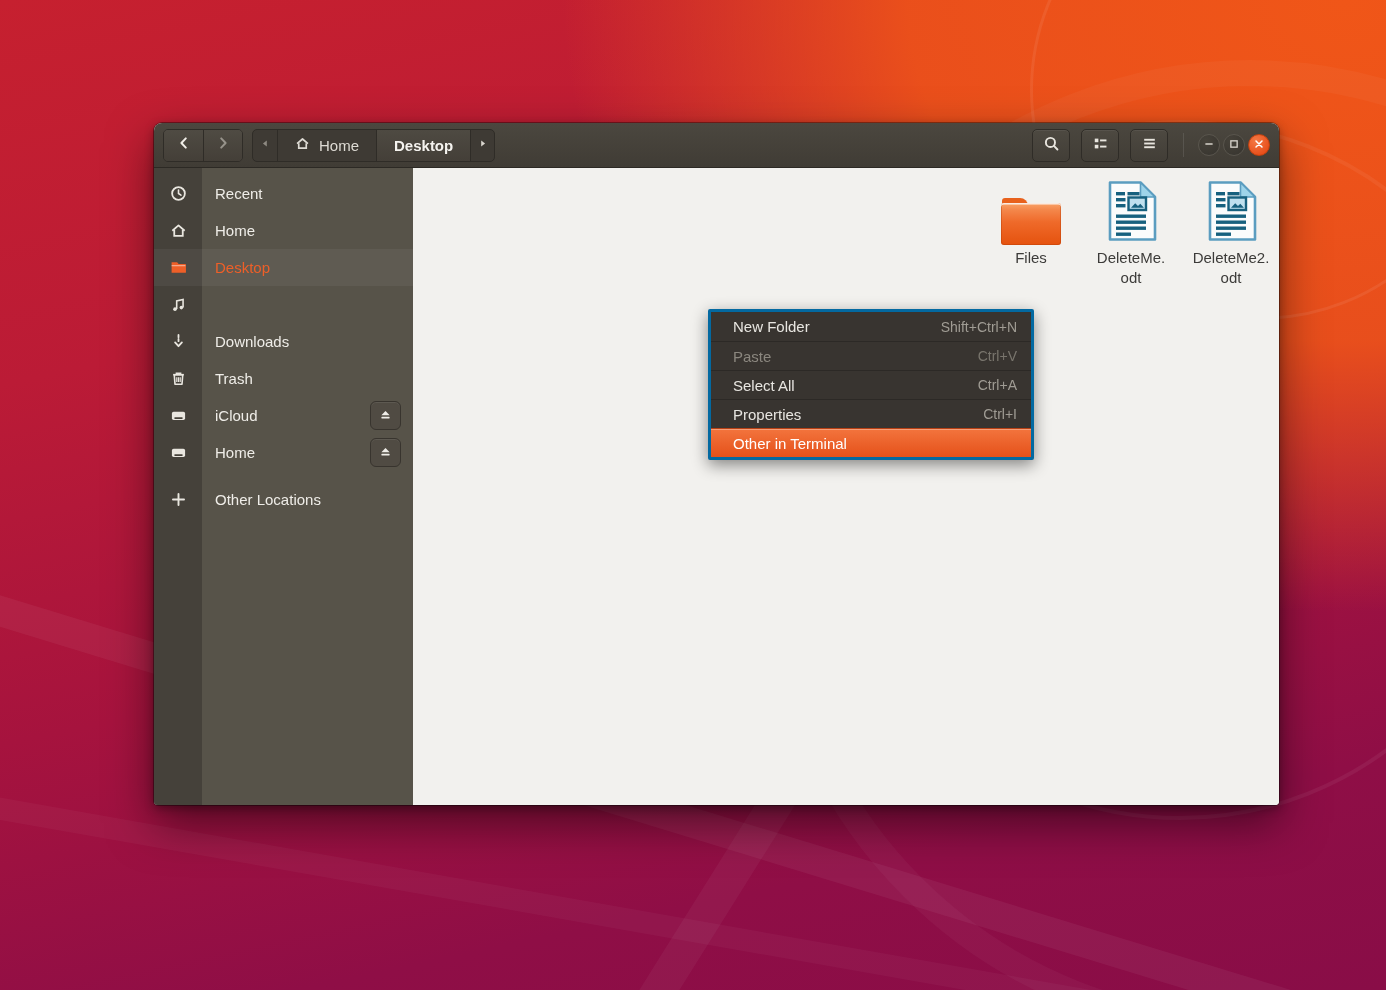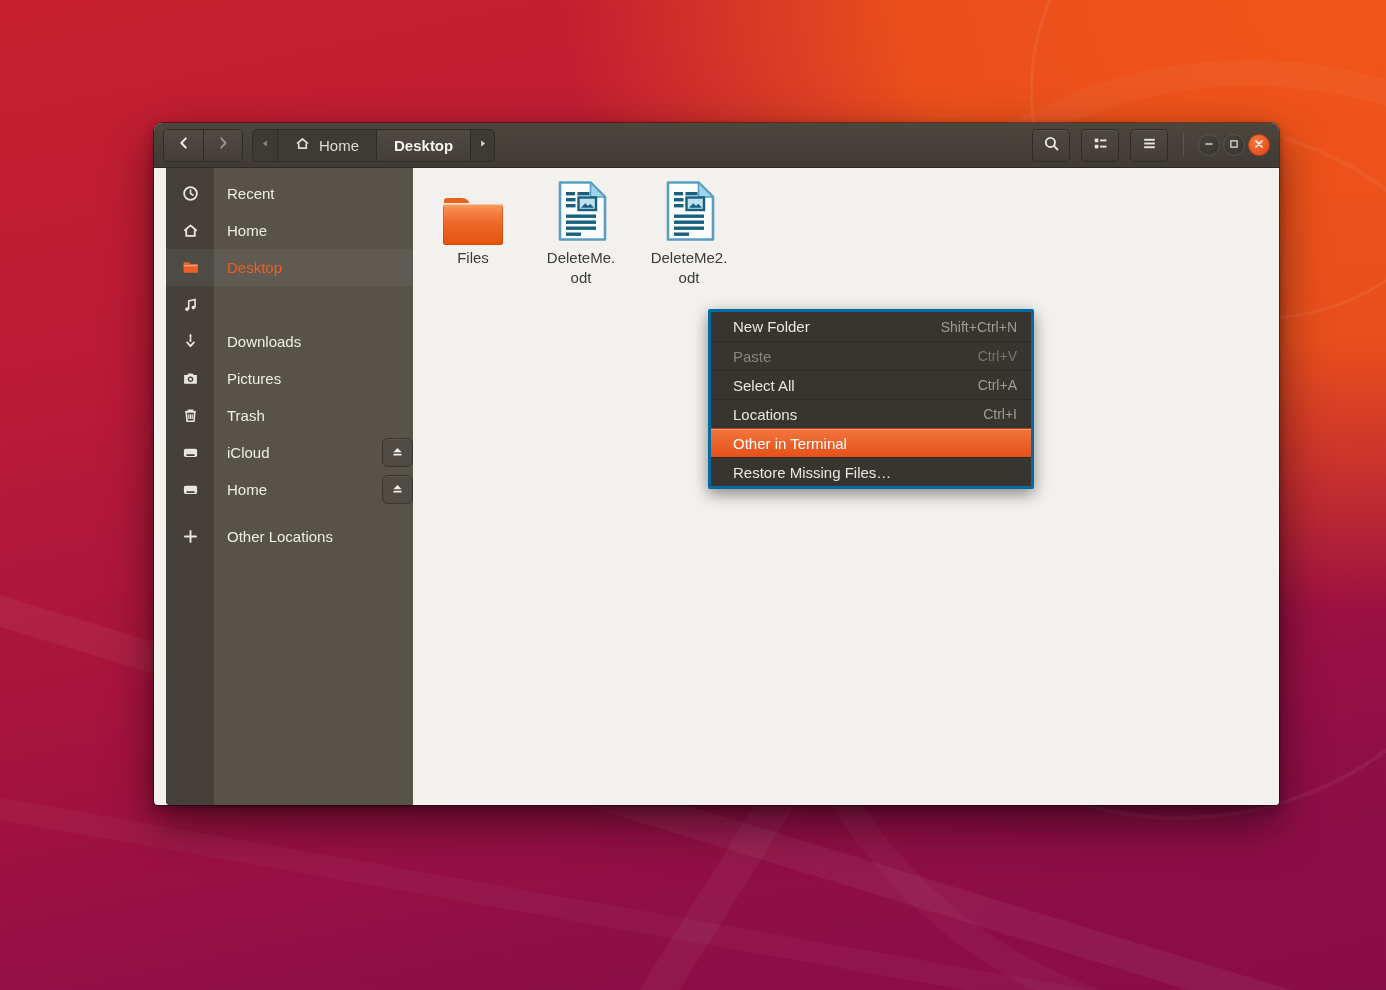--- a/index.html
+++ b/index.html
@@ -65,7 +65,7 @@
 
   
   .sidebar {
-    position:absolute; left:12px; top:45px; bottom:0; width:259px;
+    position:absolute; left:0; top:45px; bottom:0; width:259px;
     background:#575349; border-radius:0 0 0 4px; overflow:hidden;
   }
   .sidebar::before { content:''; position:absolute; left:0; top:0; bottom:0; width:48px; background:#45413a; }

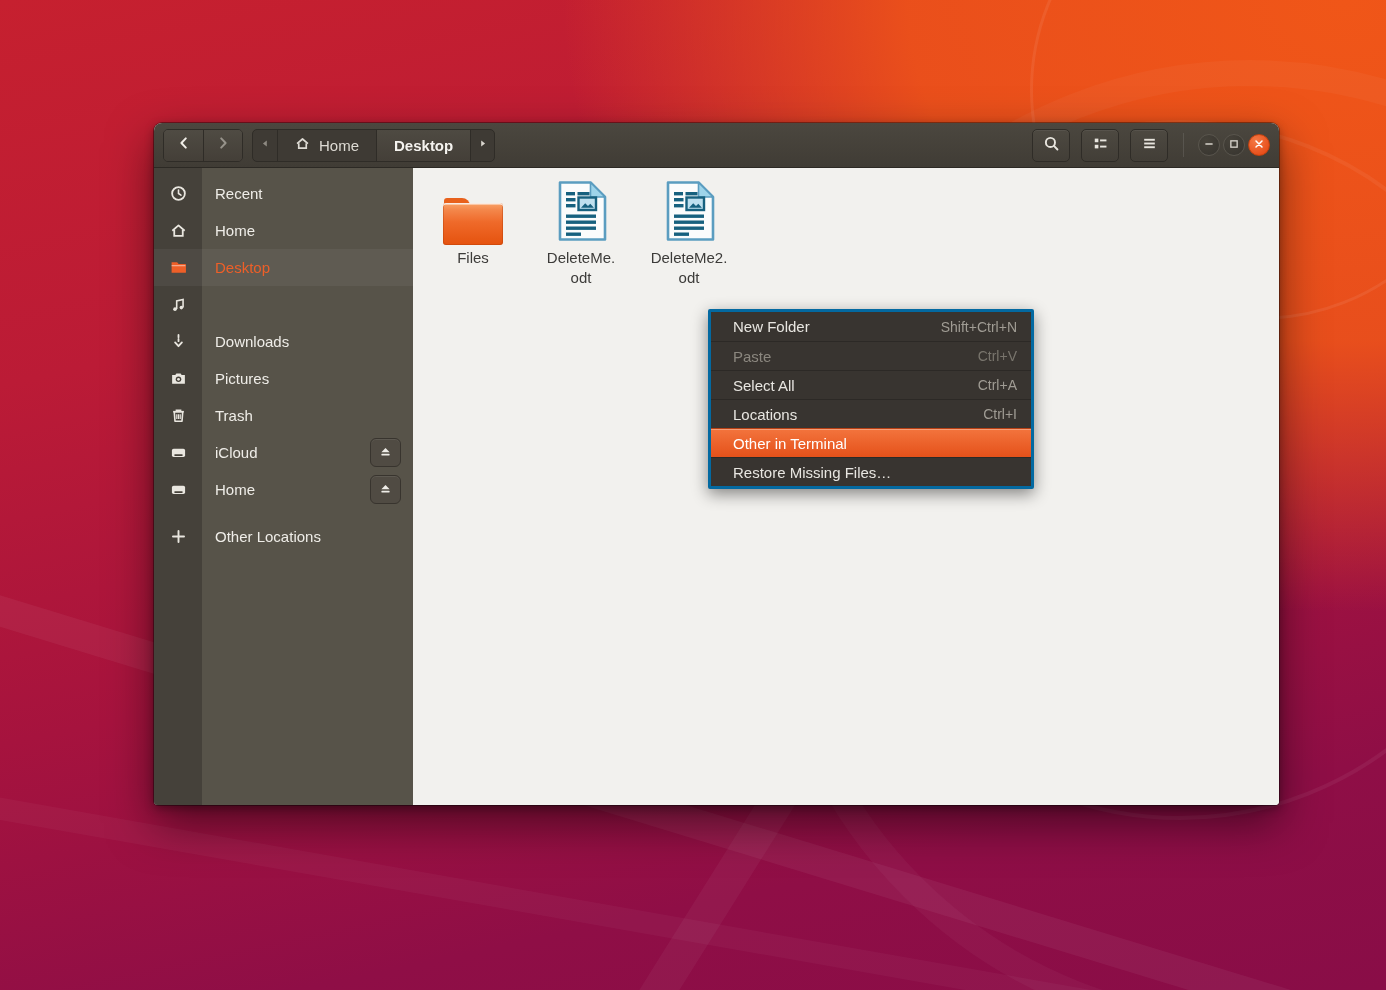--- a/index.html
+++ b/index.html
@@ -84,7 +84,7 @@
 
   
   .content { position:absolute; left:259px; top:45px; right:0; bottom:0; background:#f2f1ee; border-radius:0 0 4px 0; }
-  .filegrid { display:flex; gap:12px; padding:13px 0 0 12px; }
+  .filegrid { display:flex; gap:4px; padding:13px 0 0 12px;justify-content:flex-end; }
   .fitem { width:96px; display:flex; flex-direction:column; align-items:center; }
   .ficon { height:64px; display:flex; align-items:flex-end; justify-content:center; }
   .flabel { margin-top:3px; font-size:15px; color:#3c3b39; text-align:center; white-space:pre-line; line-height:1.35; }

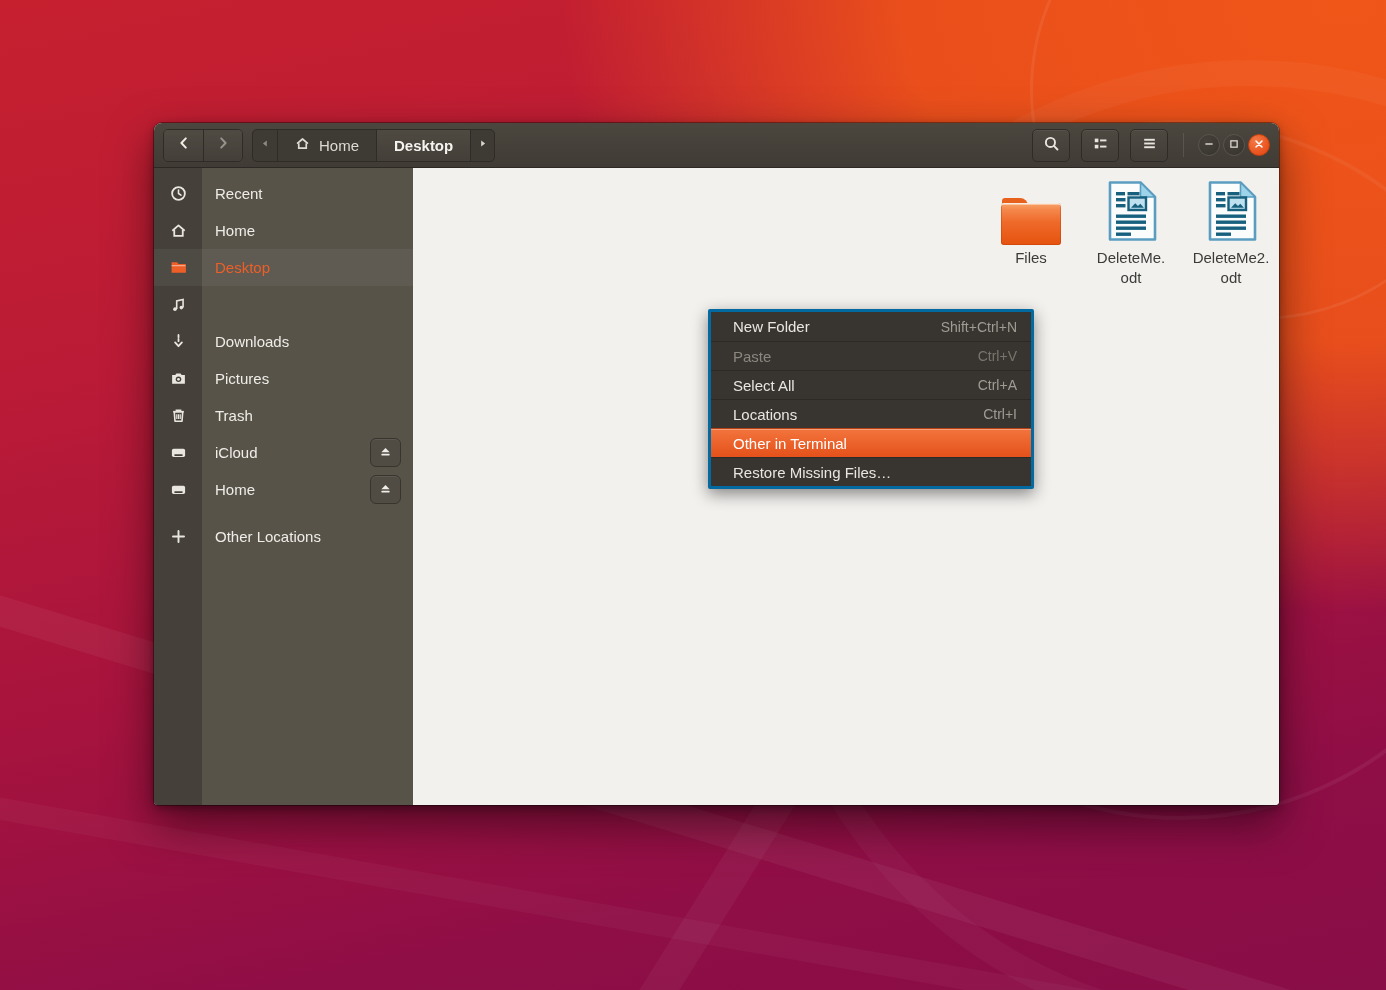--- a/index.html
+++ b/index.html
@@ -251,17 +251,6 @@
             </svg>
           </span>
     <span class="slabel">Downloads</span>
-
-  </div>
-        <div class="srow">
-    <span class="sicon">
-            <svg viewBox="0 0 16 16" width="17" height="17">
-              <path d="M2 4.8h3l1-1.6h4l1 1.6h3V13H2z" fill="currentColor"></path>
-              <circle cx="8" cy="8.8" r="2.6" fill="#45413a"></circle>
-              <circle cx="8" cy="8.8" r="1.3" fill="currentColor"></circle>
-            </svg>
-          </span>
-    <span class="slabel">Pictures</span>
 
   </div>
         <div class="srow">

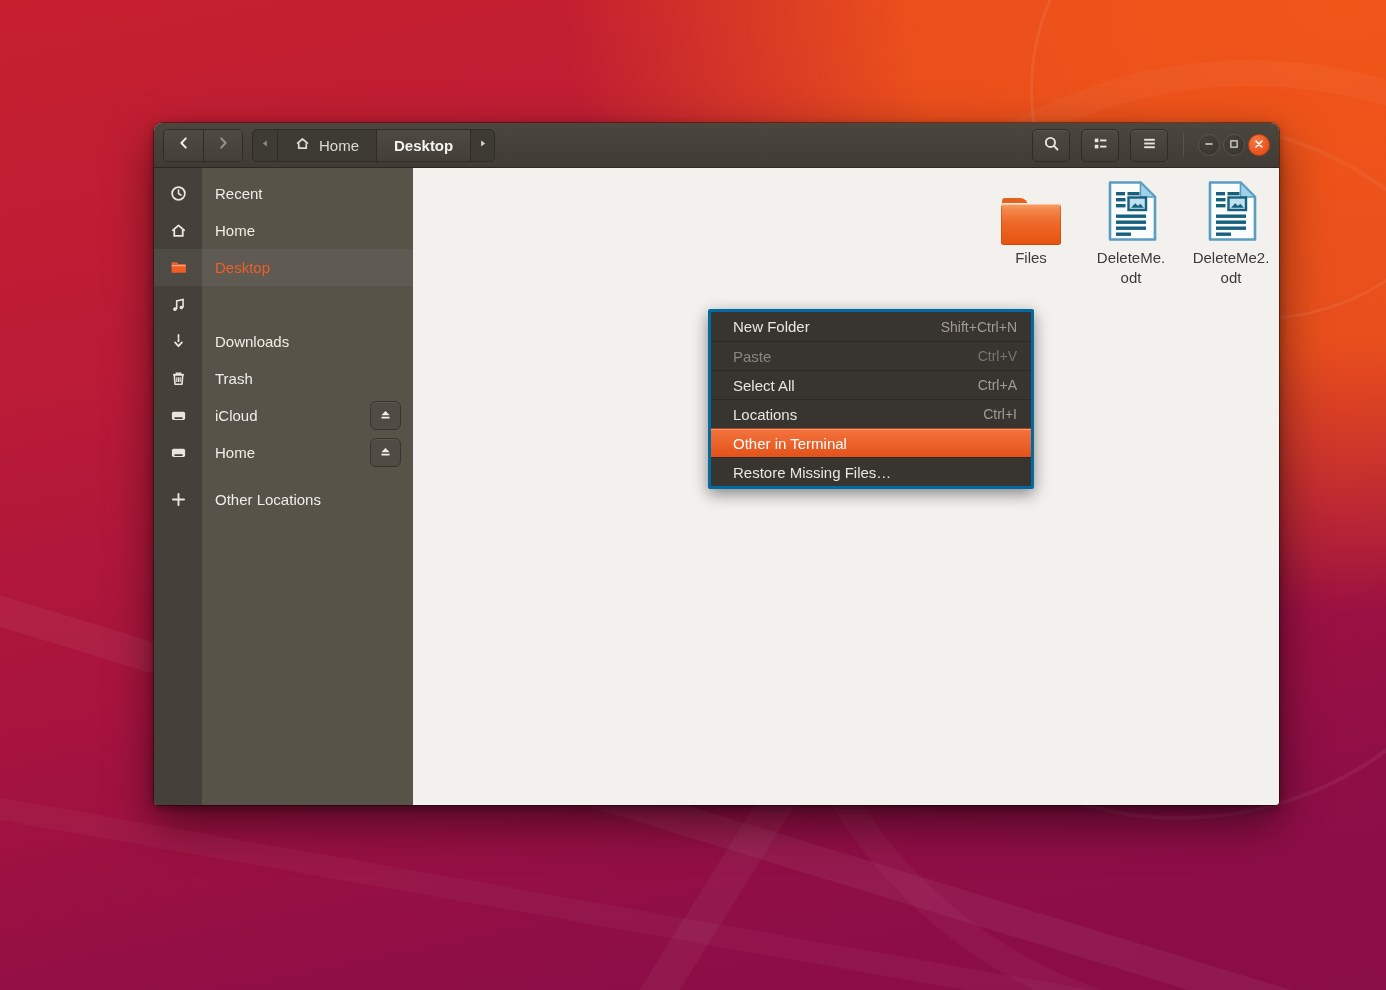--- a/index.html
+++ b/index.html
@@ -376,7 +376,7 @@
     <span class="maccel">Ctrl+A</span>
   </div>
     <div class="mitem">
-    <span class="mlabel">Locations</span>
+    <span class="mlabel">Properties</span>
     <span class="maccel">Ctrl+I</span>
   </div>
     <div class="mitem highlighted">

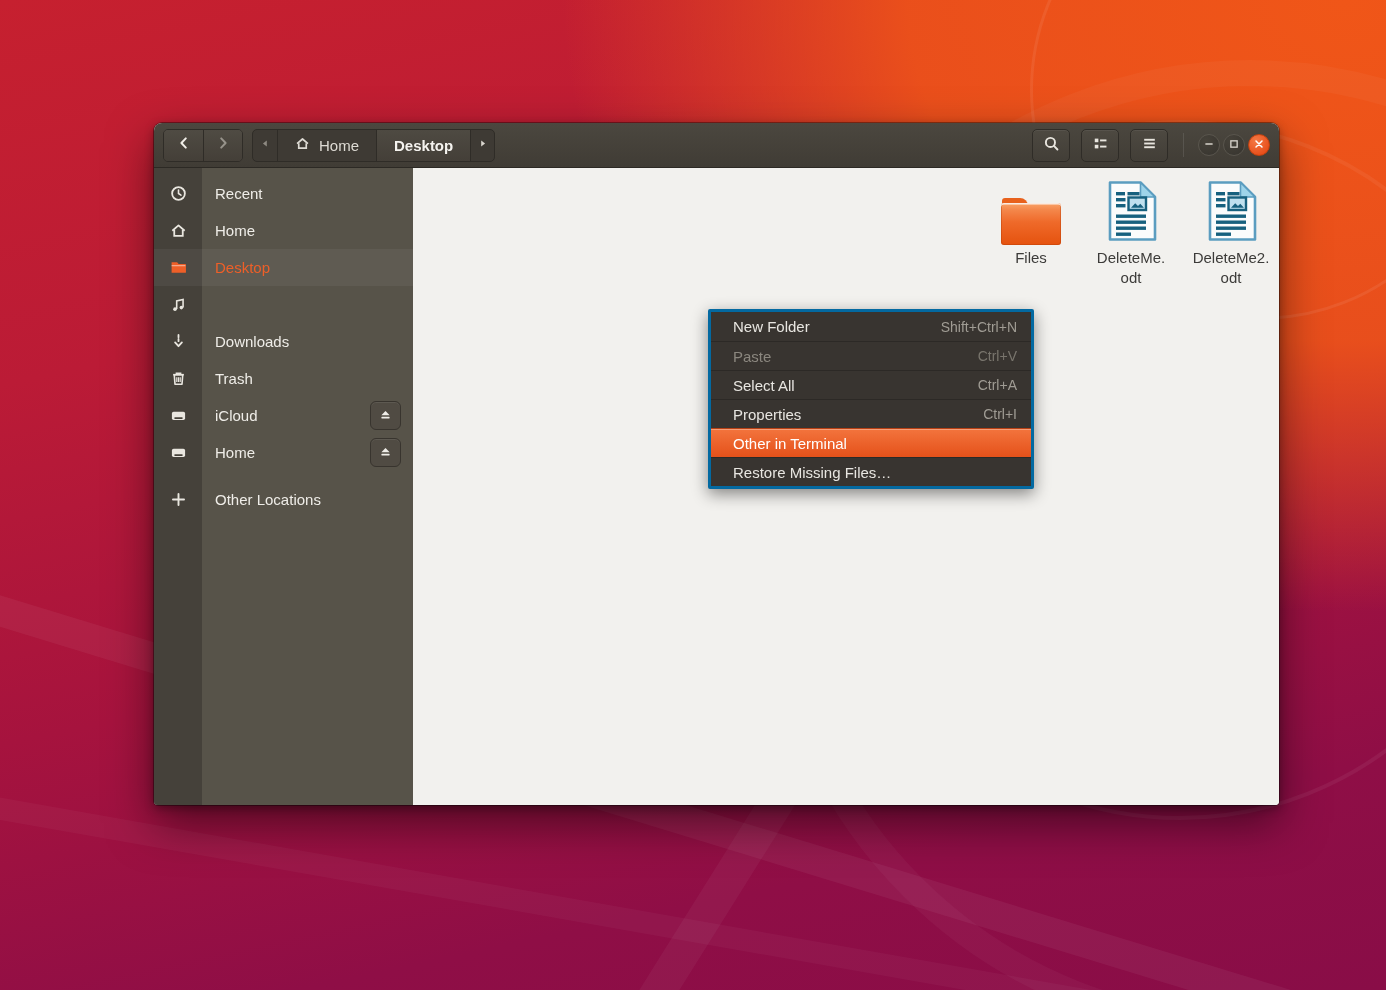--- a/index.html
+++ b/index.html
@@ -383,10 +383,6 @@
     <span class="mlabel">Other in Terminal</span>
     <span class="maccel"></span>
   </div>
-    <div class="mitem">
-    <span class="mlabel">Restore Missing Files…</span>
-    <span class="maccel"></span>
-  </div>
   </div>
 
 </body></html>

